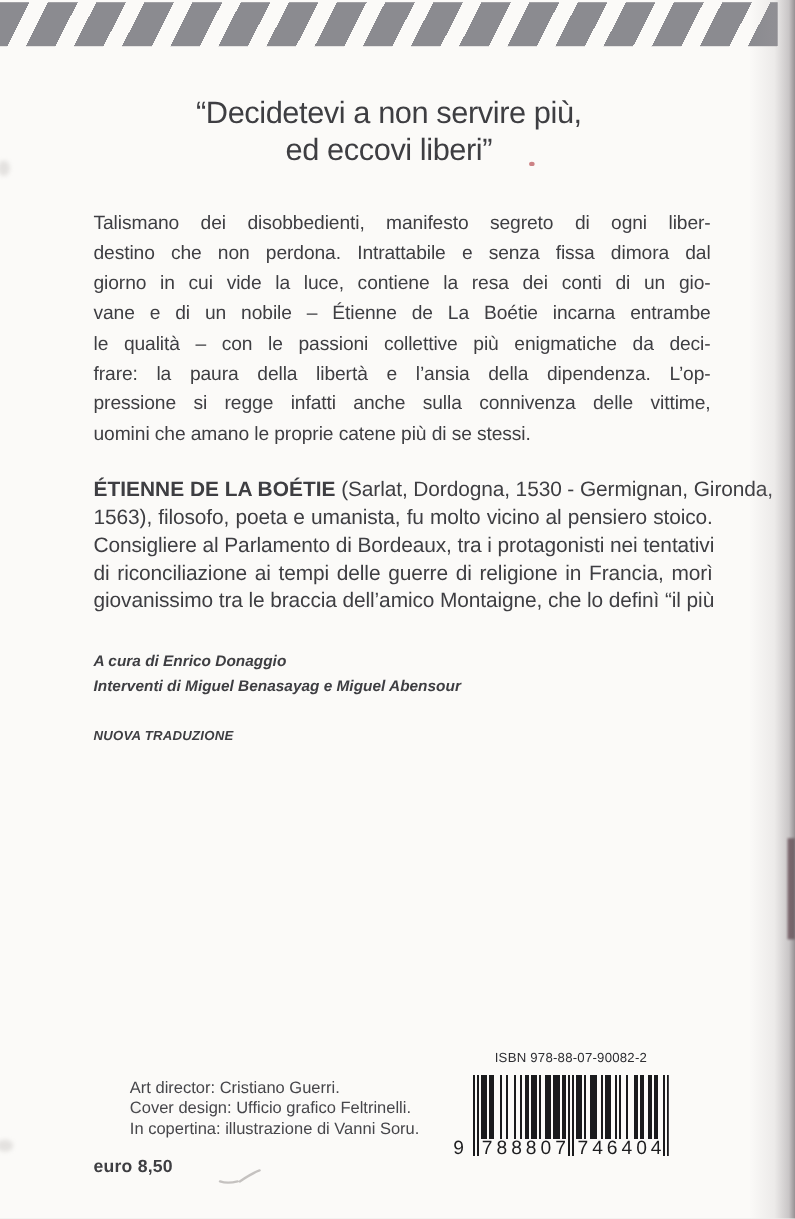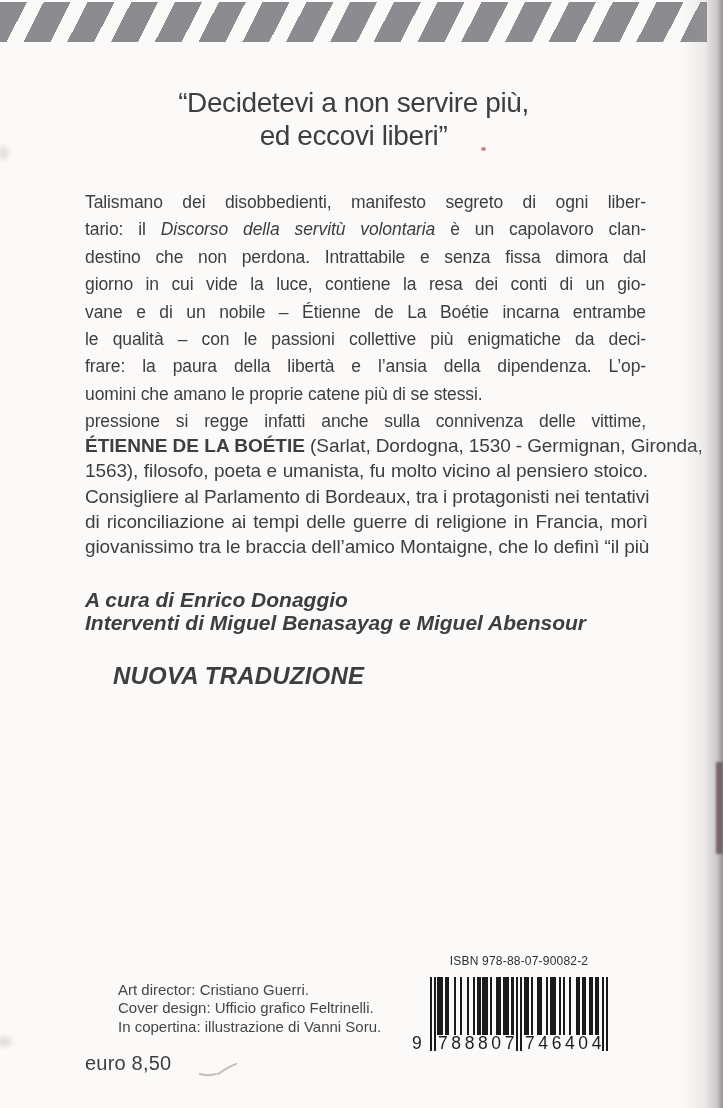--- a/index.html
+++ b/index.html
@@ -120,7 +120,6 @@
 
   <div class="synopsis">
       <div class="tline">Talismano dei disobbedienti, manifesto segreto di ogni liber-</div>
-      <div class="tline">tario: il <em>Discorso della servitù volontaria</em> è un capolavoro clan-</div>
       <div class="tline">destino che non perdona. Intrattabile e senza fissa dimora dal</div>
       <div class="tline">giorno in cui vide la luce, contiene la resa dei conti di un gio-</div>
       <div class="tline">vane e di un nobile – Étienne de La Boétie incarna entrambe</div>

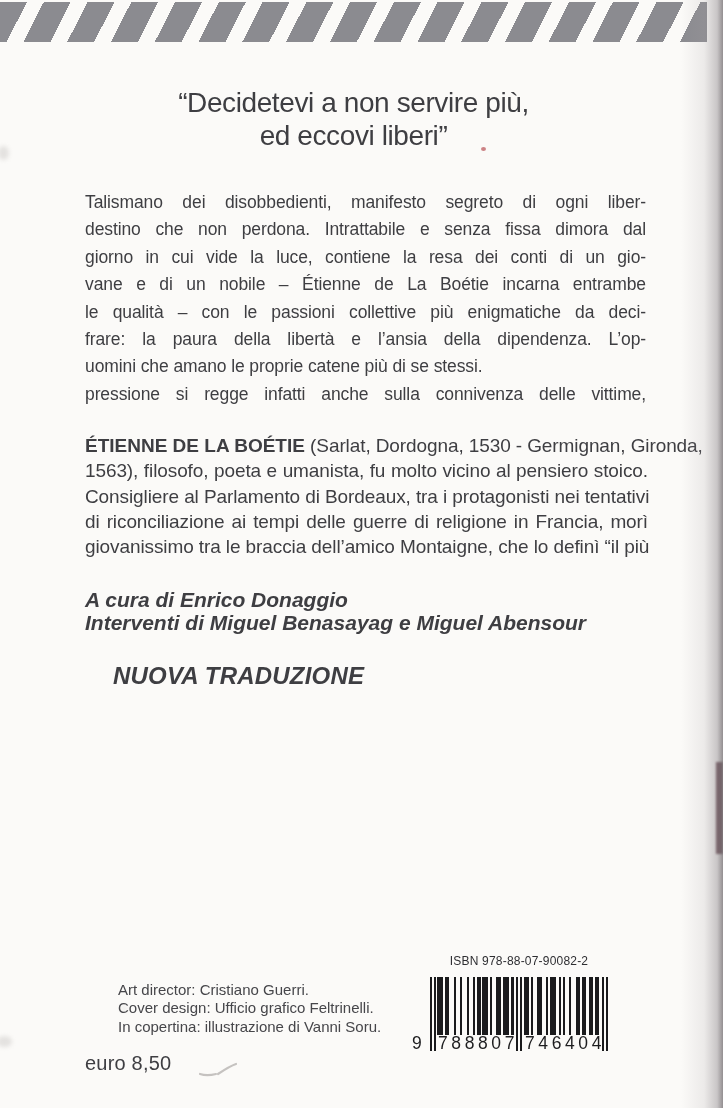--- a/index.html
+++ b/index.html
@@ -125,8 +125,8 @@
       <div class="tline">vane e di un nobile – Étienne de La Boétie incarna entrambe</div>
       <div class="tline">le qualità – con le passioni collettive più enigmatiche da deci-</div>
       <div class="tline">frare: la paura della libertà e l’ansia della dipendenza. L’op-</div>
+      <div class="tline">pressione si regge infatti anche sulla connivenza delle vittime,</div>
       <div class="tline last">uomini che amano le proprie catene più di se stessi.</div>
-      <div class="tline">pressione si regge infatti anche sulla connivenza delle vittime,</div>
     </div>
 
   <div class="bio">

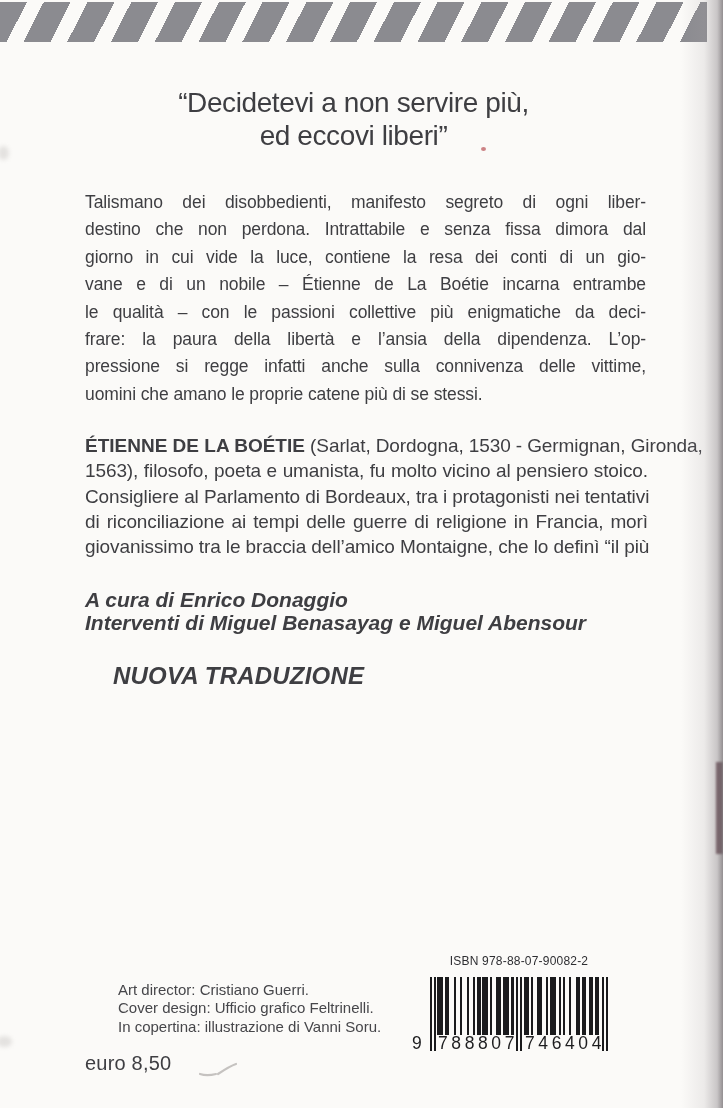--- a/index.html
+++ b/index.html
@@ -50,7 +50,7 @@
   .bio strong{font-weight:bold;letter-spacing:0;}
   .credits{
     position:absolute;left:85px;top:589px;width:560px;
-    font-size:21px;line-height:22.5px;
+    font-size:14px;line-height:22.5px;
     font-weight:bold;font-style:italic;
   }
   .edition-note{

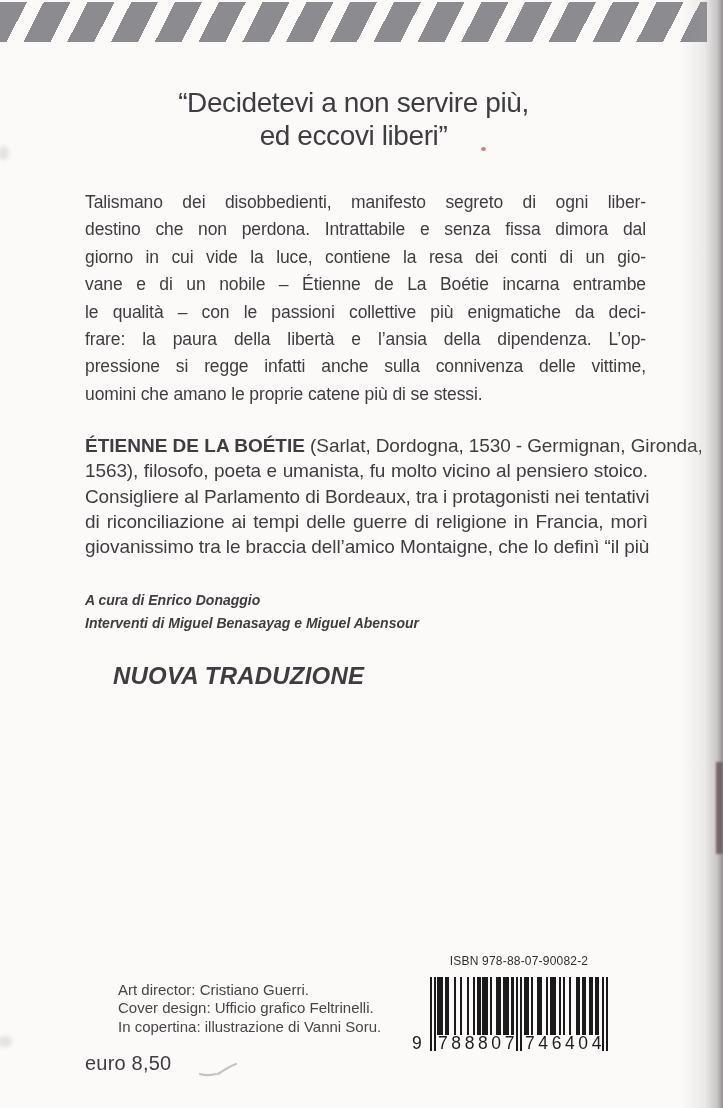--- a/index.html
+++ b/index.html
@@ -55,9 +55,8 @@
   }
   .edition-note{
     position:absolute;left:85px;top:662px;
-    font-size:24px;font-weight:bold;font-style:italic;
+    font-size:12px;font-weight:bold;font-style:italic;
     letter-spacing:0.2px;
-    margin-left:28px;
   }
   .colophon{
     position:absolute;left:86px;top:981px;width:360px;

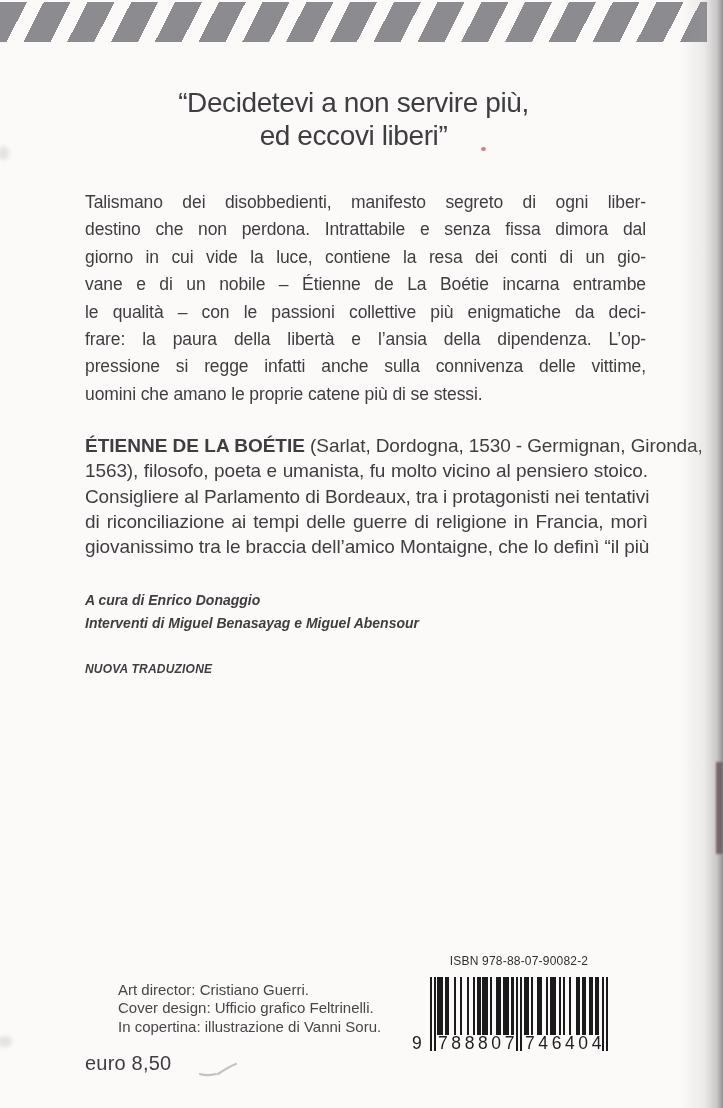--- a/index.html
+++ b/index.html
@@ -65,7 +65,7 @@
   }
   .price{
     position:absolute;left:85px;top:1052px;
-    font-size:20px;font-weight:400;letter-spacing:0.2px;
+    font-size:16px;font-weight:700;letter-spacing:0.2px;
   }
   .pencil-mark{position:absolute;left:198px;top:1062px;opacity:.55;}
   

